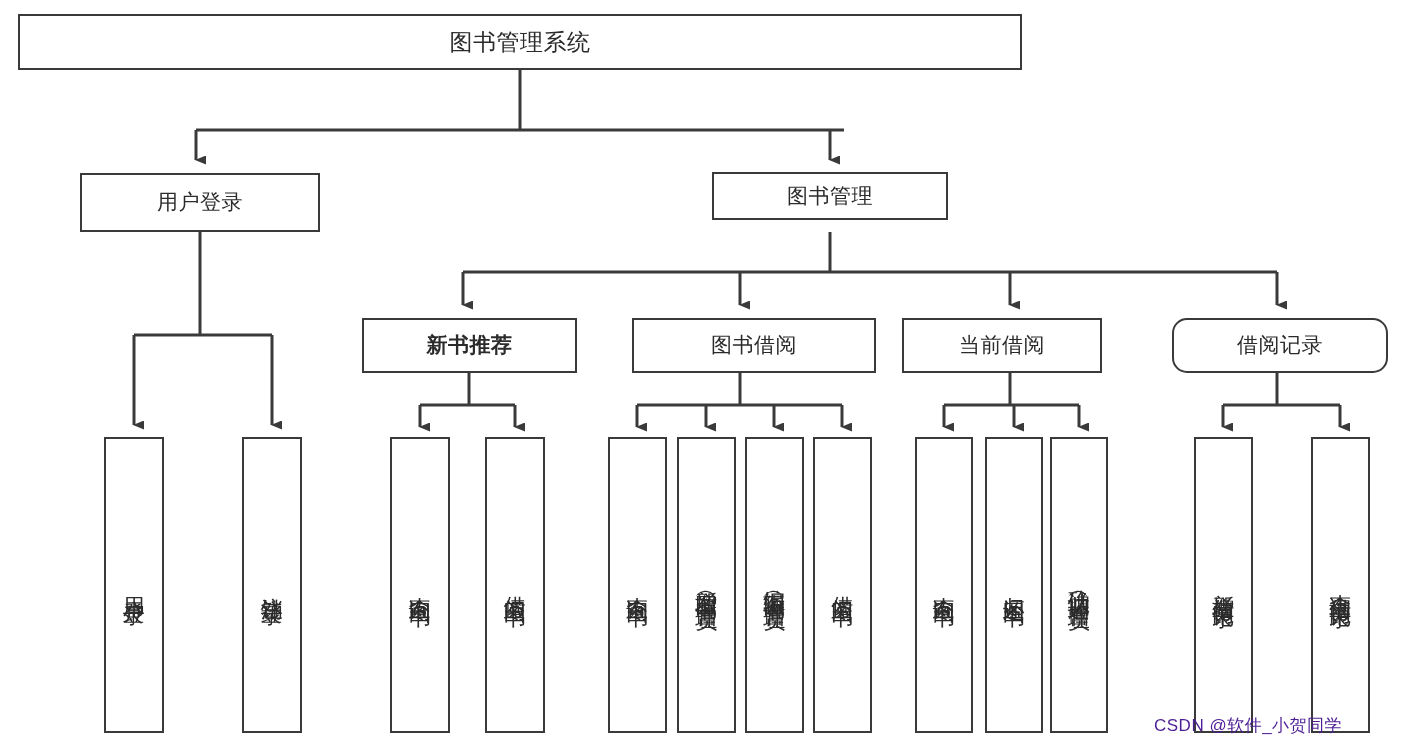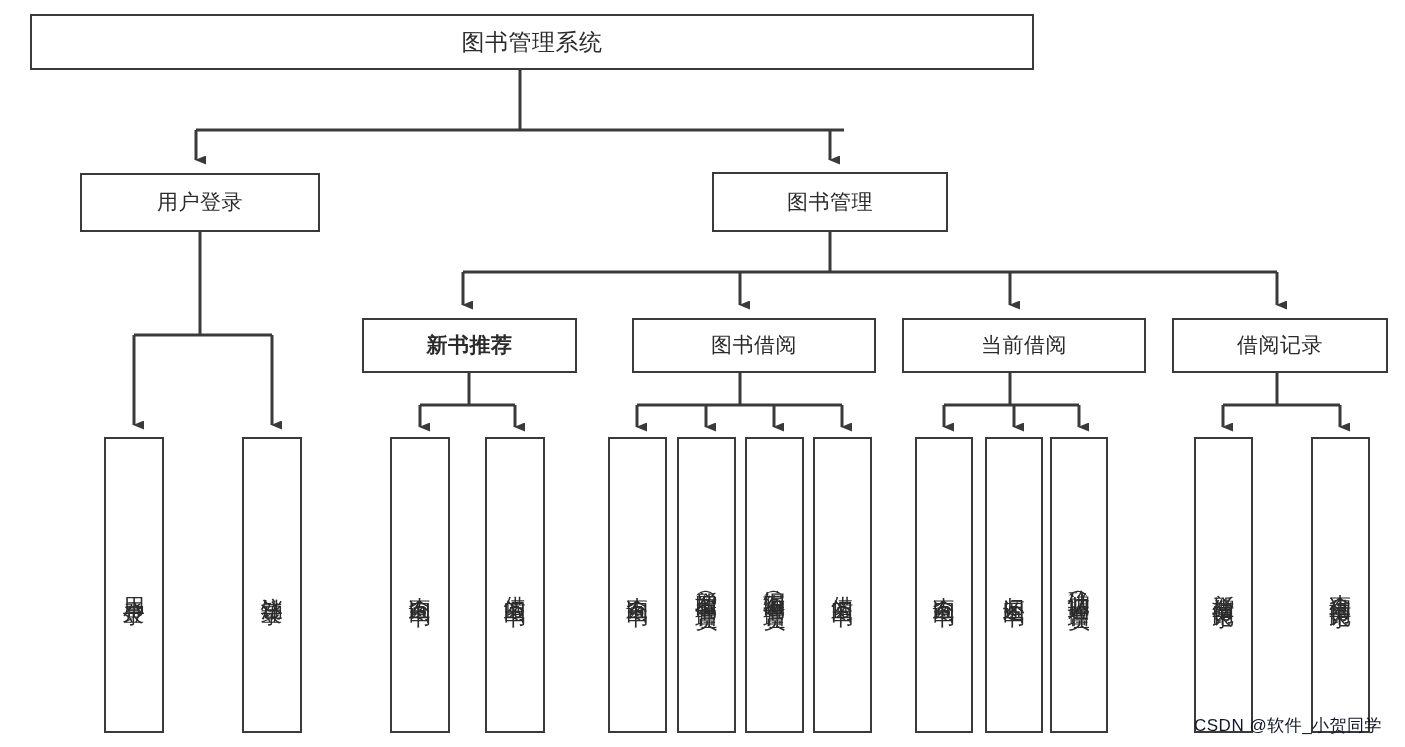--- a/index.html
+++ b/index.html
@@ -120,7 +120,7 @@
     </g>
   </svg>
 
-  <div class="node root" style="left:18px; top:14px; width:1004px; height:56px;margin-left:12px;">
+  <div class="node root" style="left:18px; top:14px; width:1004px; height:56px;">
     <span class="node-label">图书管理系统</span>
   </div>
 

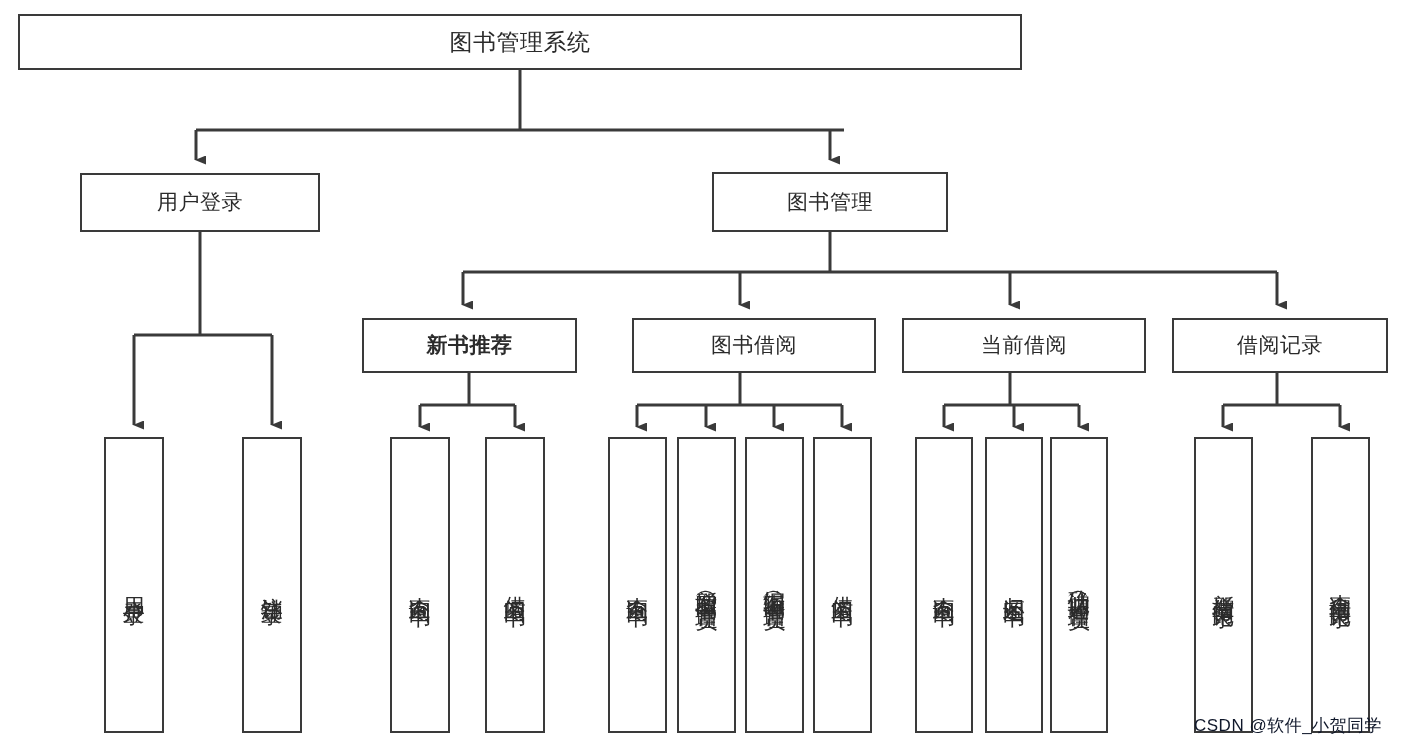--- a/index.html
+++ b/index.html
@@ -127,7 +127,7 @@
   <div class="node" style="left:80px; top:173px; width:240px; height:59px;">
     <span class="node-label">用户登录</span>
   </div>
-  <div class="node" style="left:712px; top:172px; width:236px; height:60px;">
+  <div class="node" style="left:712px; top:172px; width:236px; height:48px;">
     <span class="node-label">图书管理</span>
   </div>
 

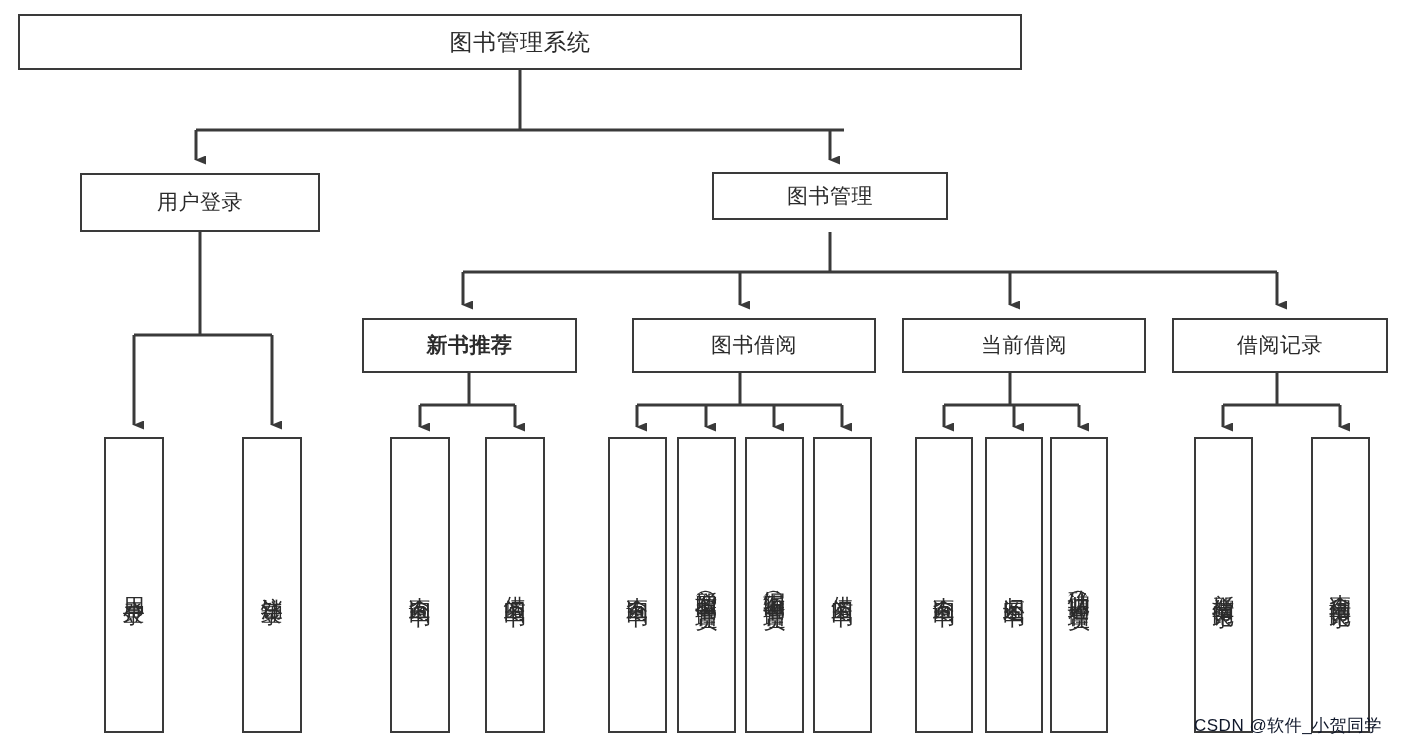--- a/index.html
+++ b/index.html
@@ -137,7 +137,7 @@
   <div class="node" style="left:632px; top:318px; width:244px; height:55px;">
     <span class="node-label">图书借阅</span>
   </div>
-  <div class="node" style="left:902px; top:318px; width:244px; height:55px;font-family:Liberation Serif, serif;">
+  <div class="node" style="left:902px; top:318px; width:200px; height:55px;font-family:Liberation Serif, serif;">
     <span class="node-label">当前借阅</span>
   </div>
   <div class="node" style="left:1172px; top:318px; width:216px; height:55px;">

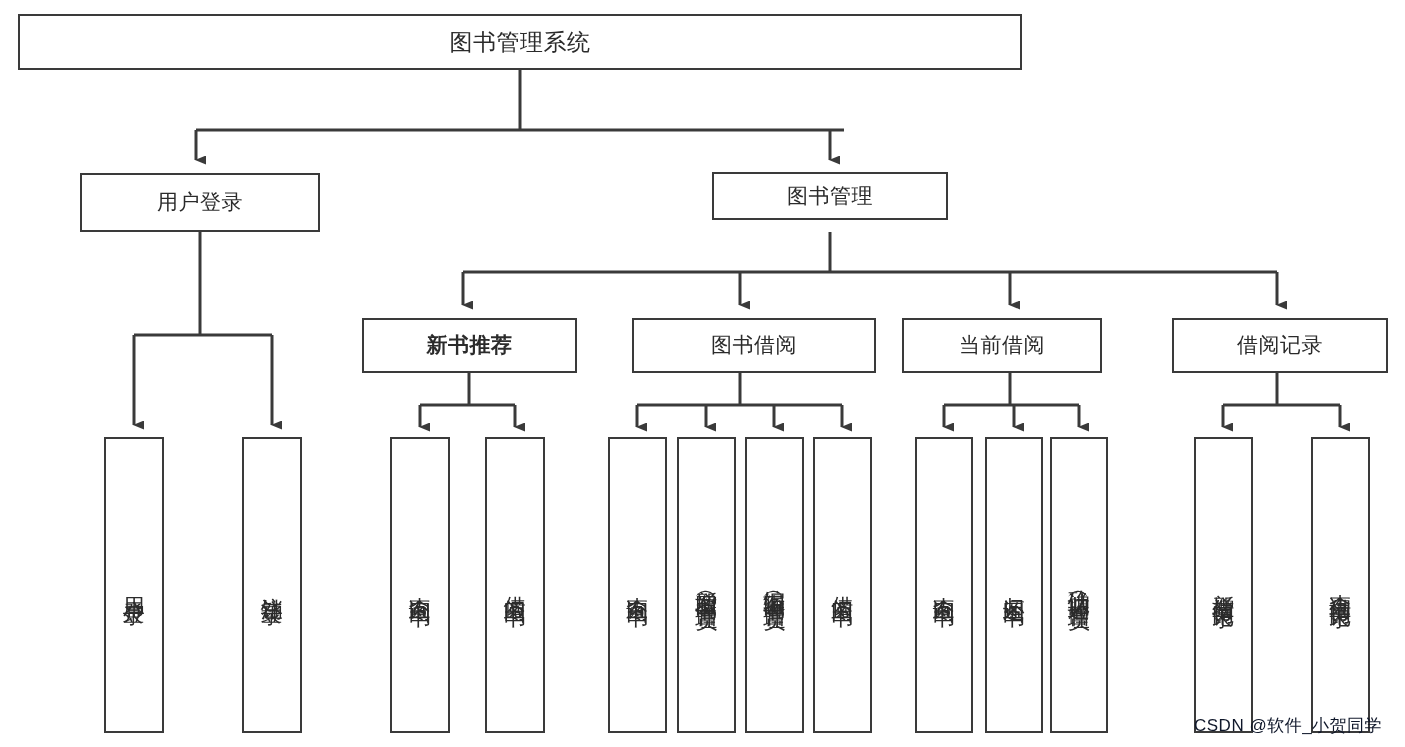--- a/index.html
+++ b/index.html
@@ -140,7 +140,7 @@
   <div class="node" style="left:902px; top:318px; width:200px; height:55px;font-family:Liberation Serif, serif;">
     <span class="node-label">当前借阅</span>
   </div>
-  <div class="node" style="left:1172px; top:318px; width:216px; height:55px;">
+  <div class="node" style="left:1172px; top:318px; width:216px; height:55px;border-radius:15px;">
     <span class="node-label">借阅记录</span>
   </div>
 

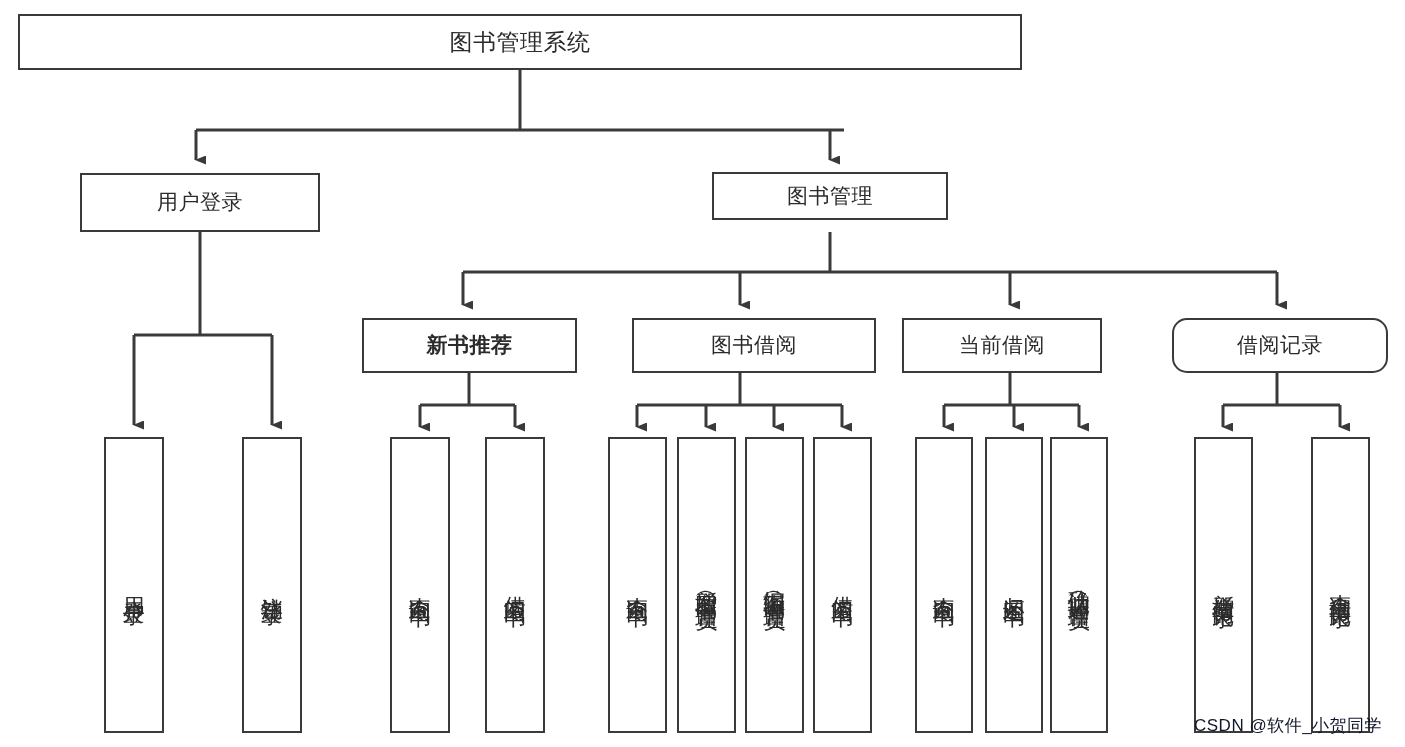--- a/index.html
+++ b/index.html
@@ -56,10 +56,10 @@
   .node.root .node-label { font-size: 23px; }
   .watermark {
     position: absolute;
-    left: 1194px;
+    left: 1154px;
     top: 714px;
     font-size: 17px;
-    color: #0f172a;
+    color: #4c1d95;
     white-space: nowrap;
     z-index: 5;
     letter-spacing: 0.5px;

